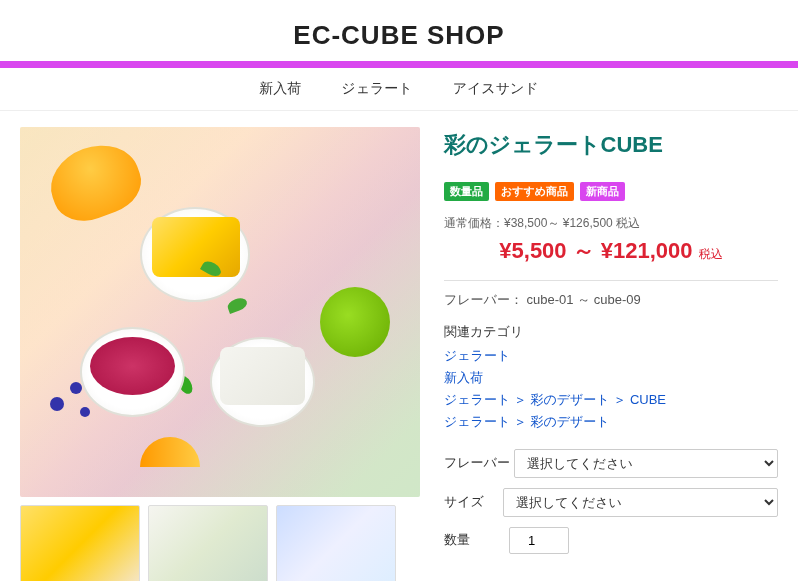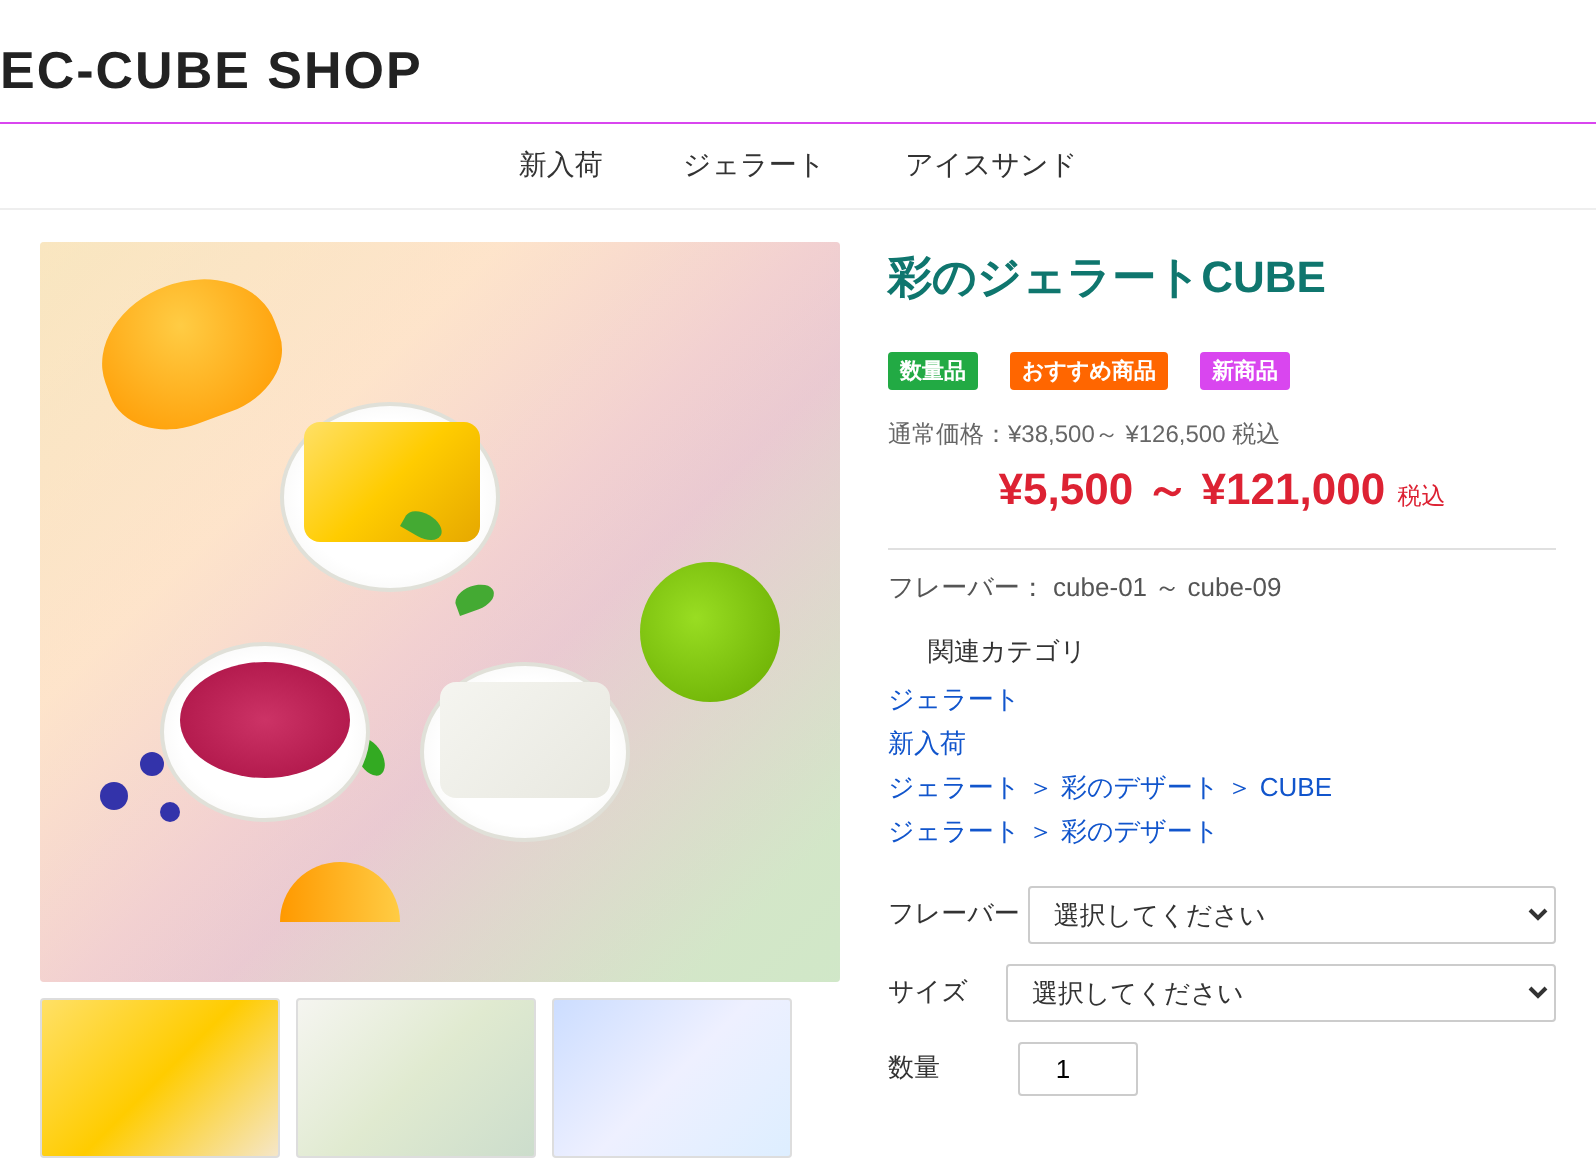--- a/index.html
+++ b/index.html
@@ -15,8 +15,9 @@
 
     
     .site-header {
+      text-align: center;
       padding: 20px 0 10px;
-      border-bottom: 1px solid #d946ef;
+      border-bottom: 7px solid #d946ef;
     }
     .site-title {
       font-size: 26px;

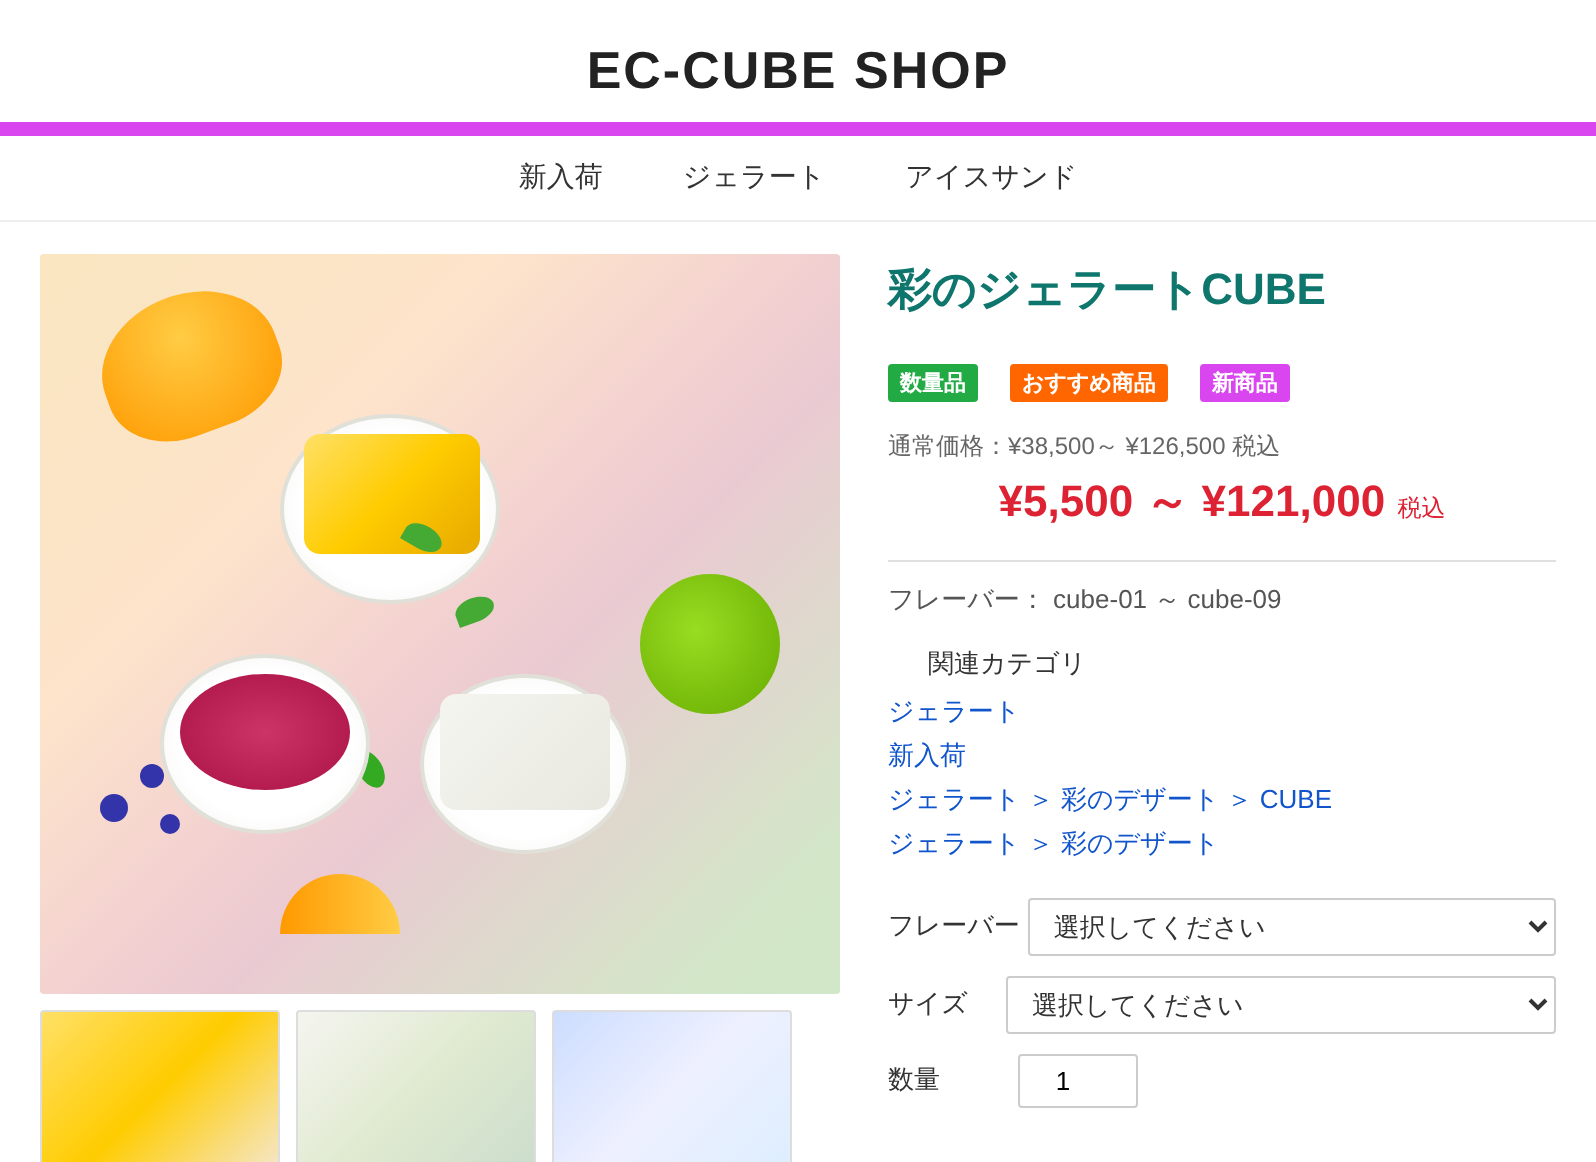--- a/index.html
+++ b/index.html
@@ -228,7 +228,7 @@
     
     .badges {
       display: flex;
-      gap: 16px;
+      gap: 6px;
       margin-bottom: 14px;
       flex-wrap: wrap;
     }

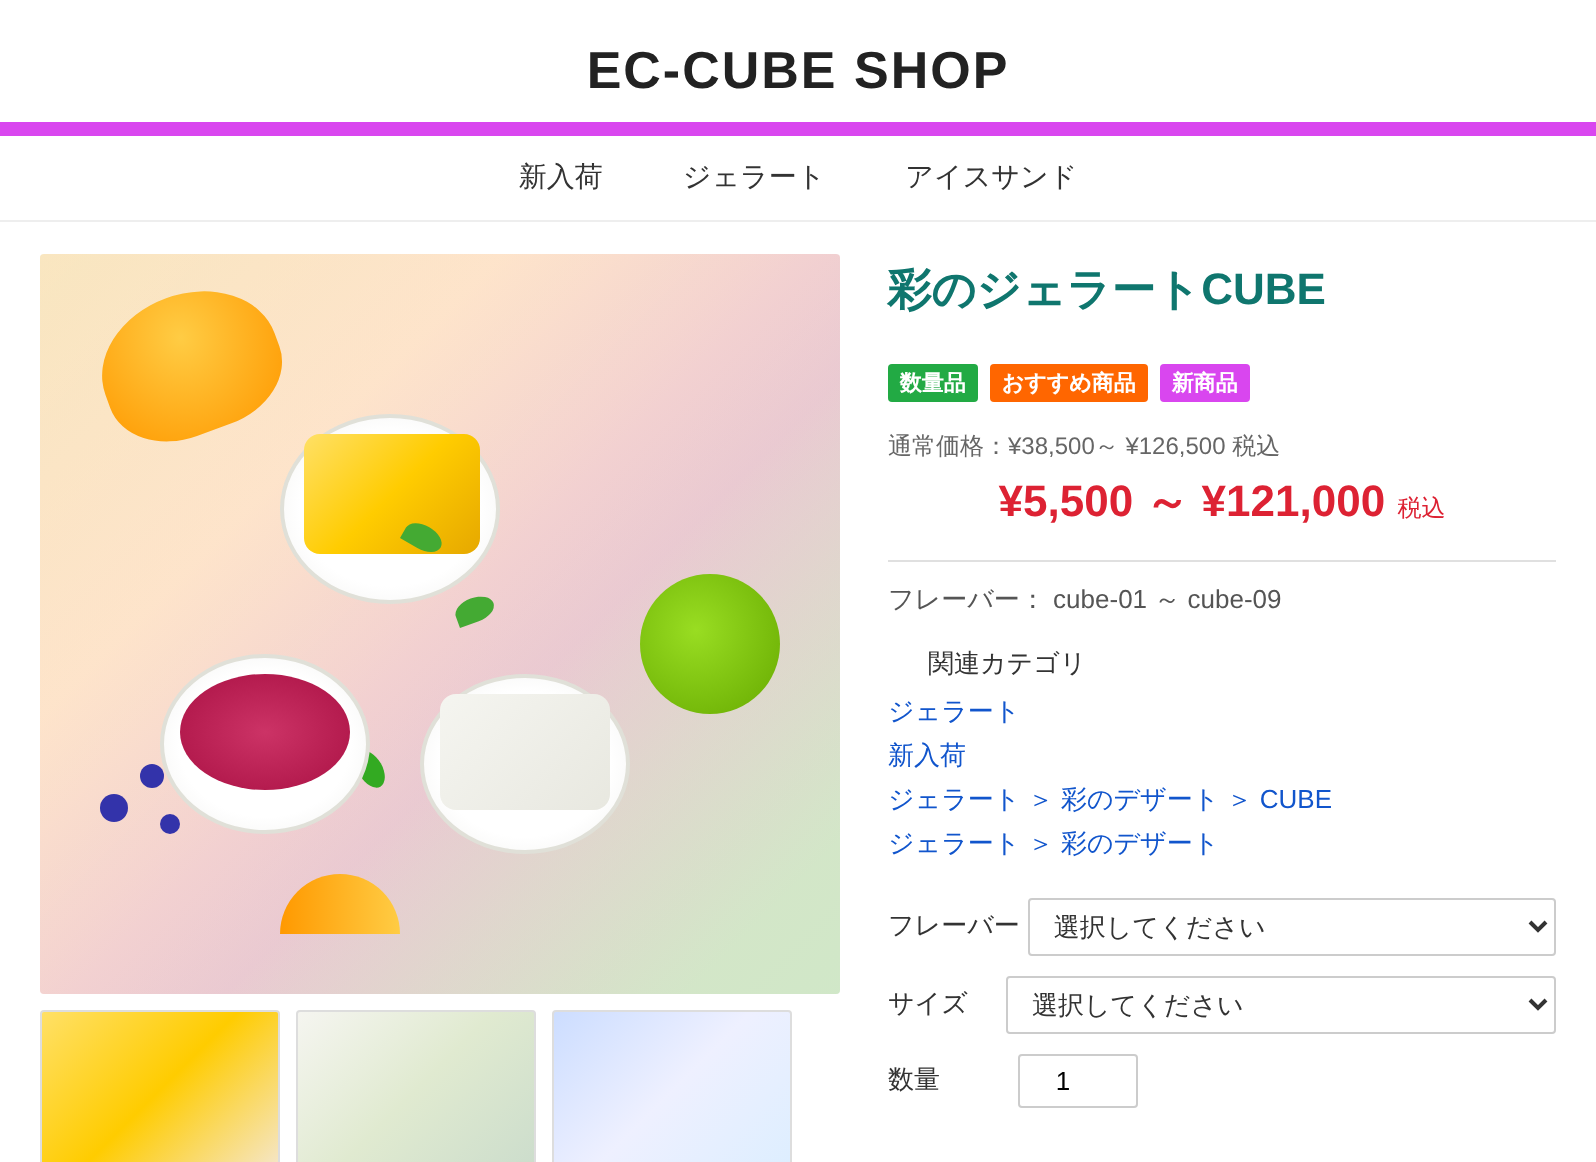--- a/index.html
+++ b/index.html
@@ -282,7 +282,6 @@
       font-size: 13px;
       color: #333;
       margin-bottom: 4px;
-      margin-left: 20px;
     }
     .category-link {
       display: block;

